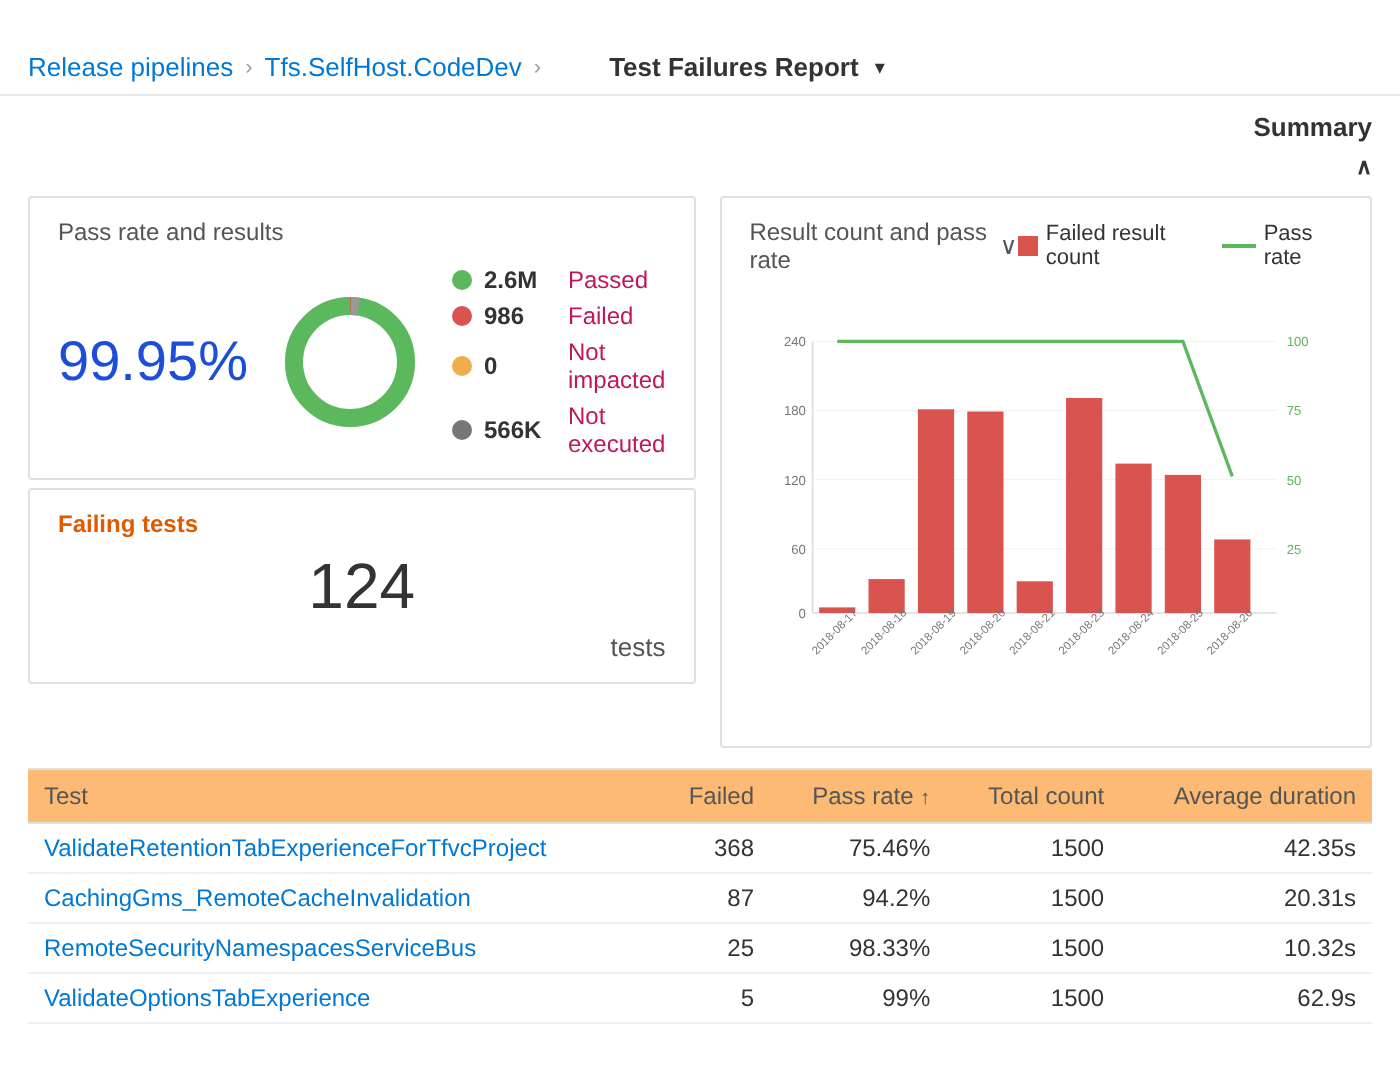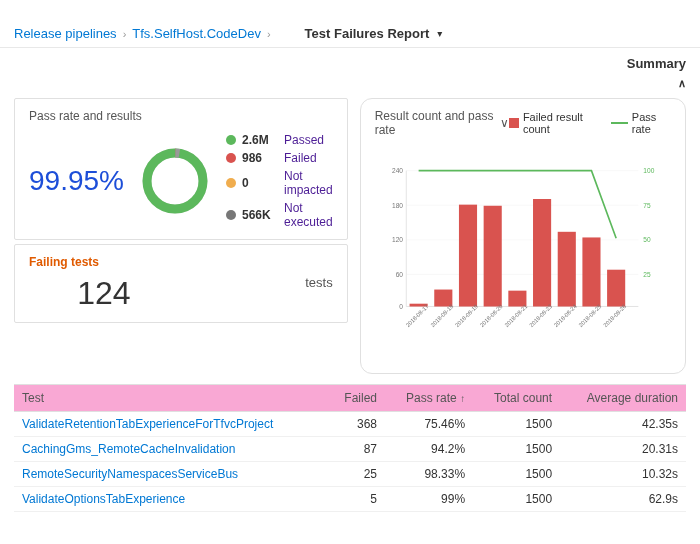--- a/index.html
+++ b/index.html
@@ -164,7 +164,7 @@
     .right-panel {
       flex: 1;
       border: 1px solid #e0e0e0;
-      border-radius: 12px;
+      border-radius: 2px;
       padding: 10px 14px;
     }
     .chart-header {

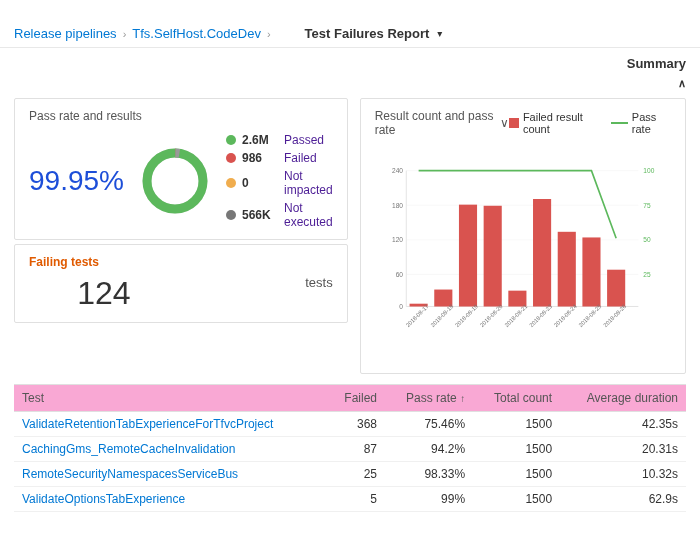--- a/index.html
+++ b/index.html
@@ -131,7 +131,7 @@
       min-width: 36px;
     }
     .legend-label {
-      color: #4c1d95;
+      color: #be185d;
     }
 
     

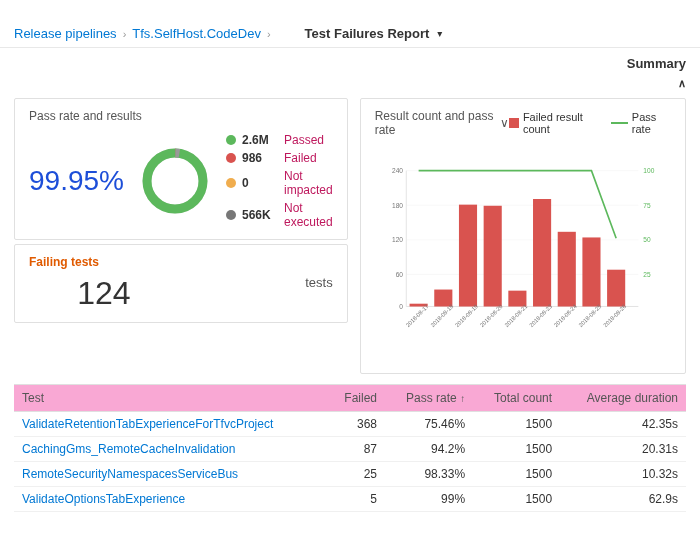--- a/index.html
+++ b/index.html
@@ -137,6 +137,7 @@
     
     .failing-content {
       display: flex;
+      flex-direction: column;
       align-items: flex-start;
       gap: 4px;
     }

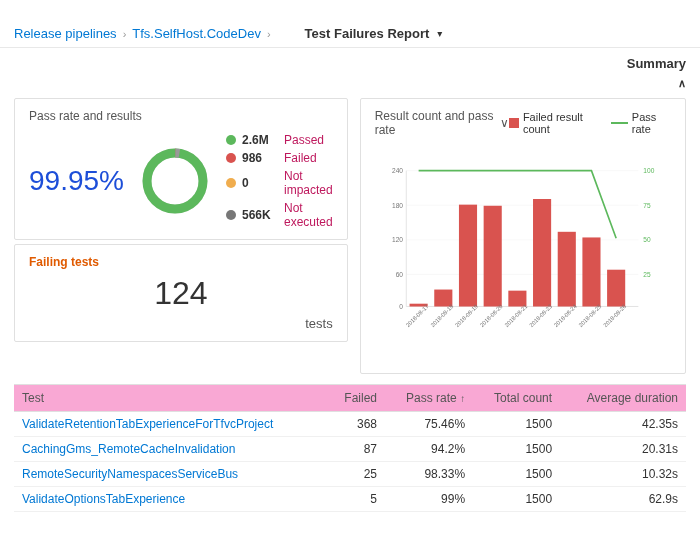--- a/index.html
+++ b/index.html
@@ -222,7 +222,7 @@
       text-align: left;
       color: #555;
       font-weight: 400;
-      background: #f9a8d4;
+      background: #fdba74;
     }
     .data-table th.numeric {
       text-align: right;

